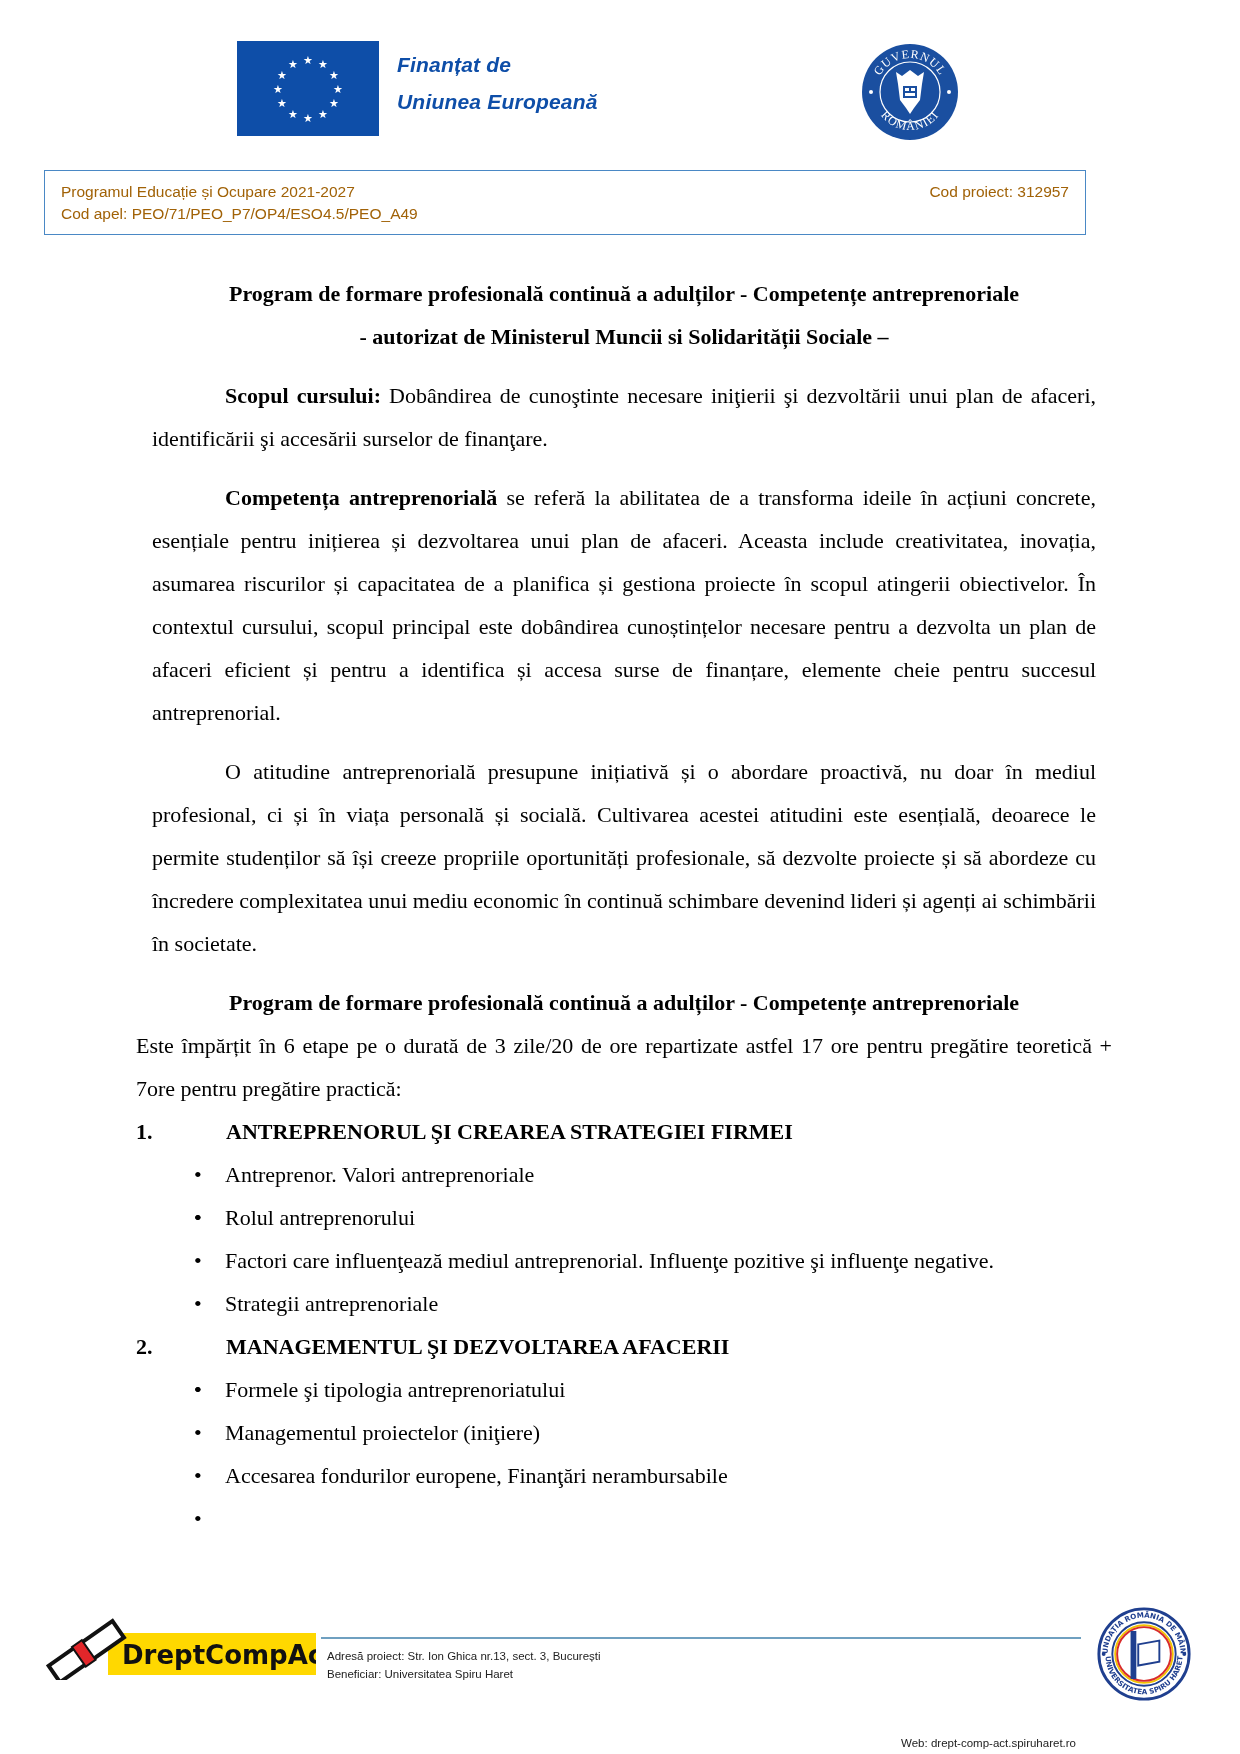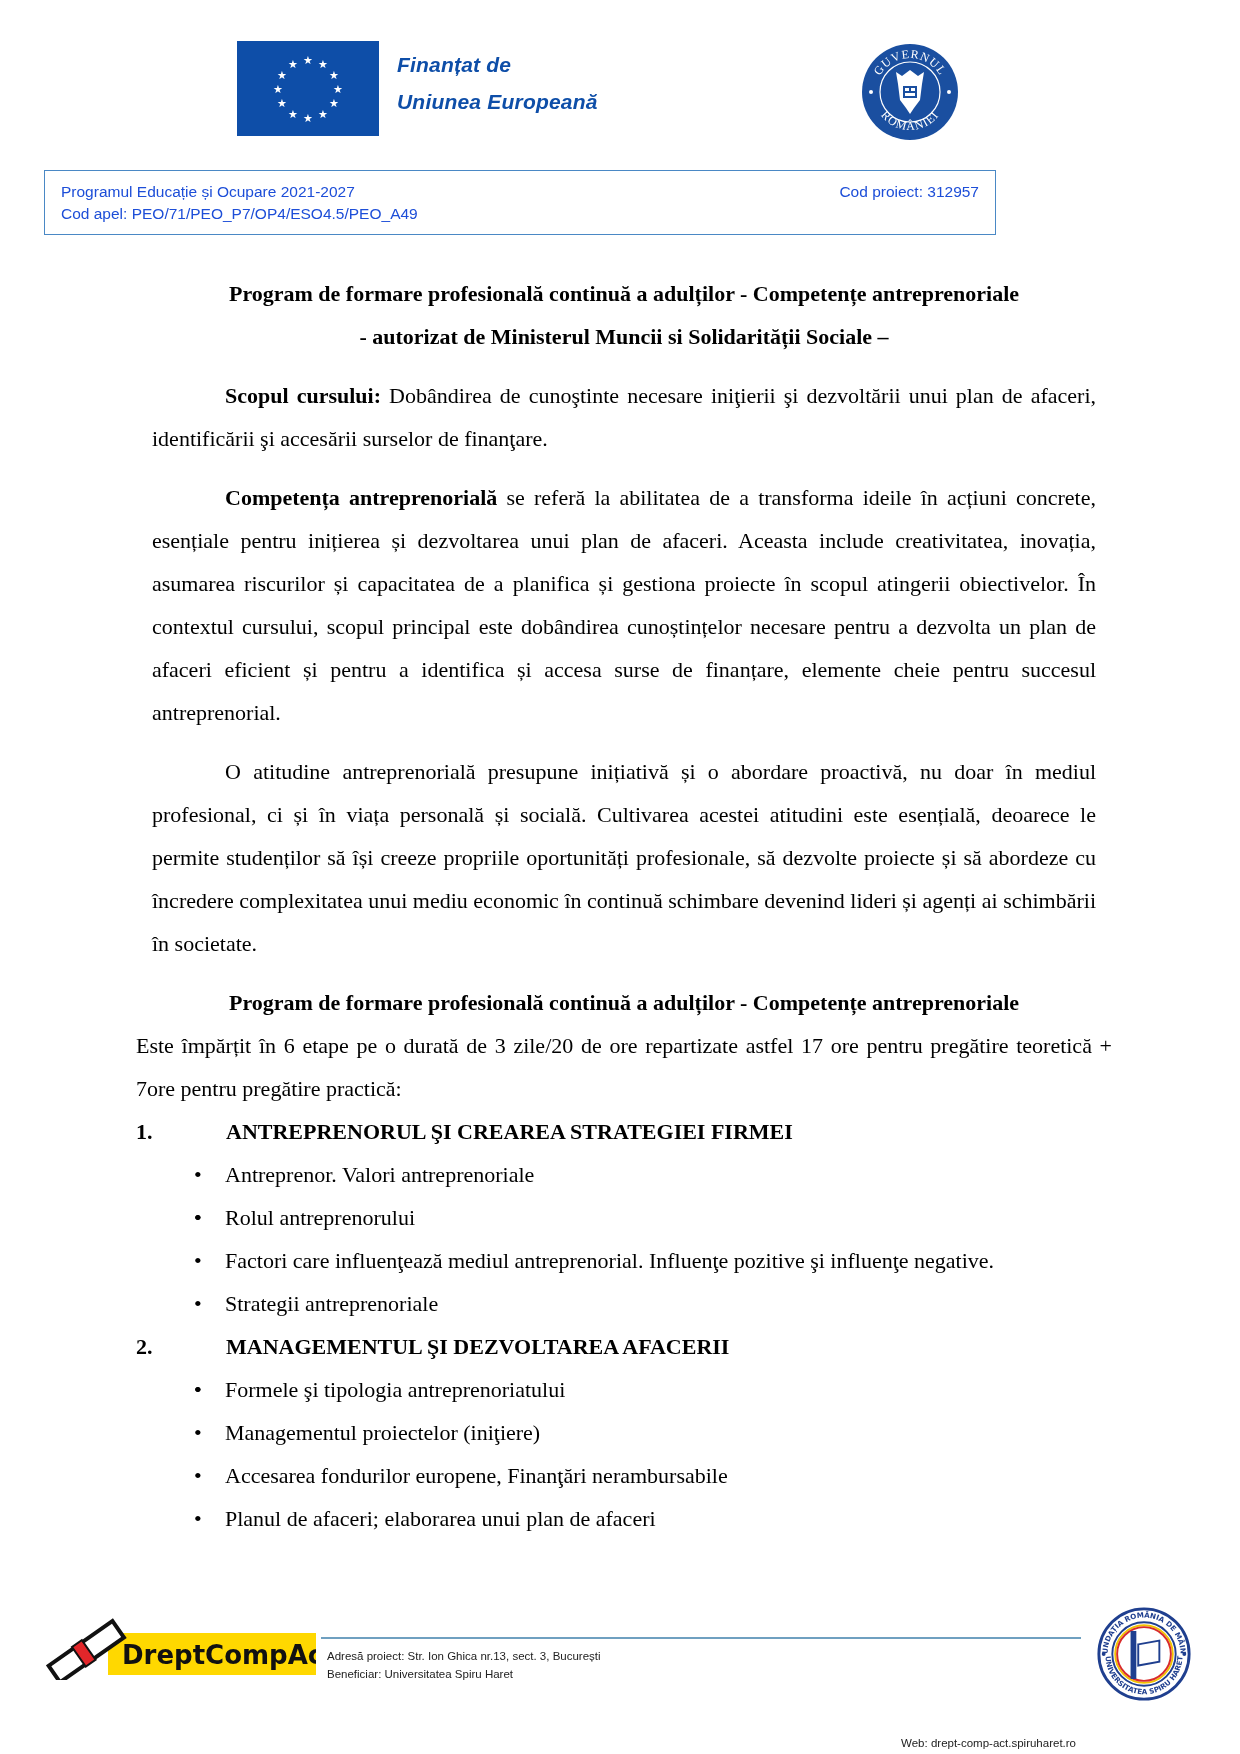--- a/index.html
+++ b/index.html
@@ -11,7 +11,7 @@
   .eu-text { position: absolute; left: 397px; top: 46px; font-family: "Liberation Sans", sans-serif; font-weight: bold; color: #0e4ea8; font-size: 21px; line-height: 37px; letter-spacing: 0.2px; font-style: italic; }
   .gov-logo { position: absolute; left: 860px; top: 42px; width: 100px; height: 100px; }
 
-  .info-box { position: absolute; left: 44px; top: 170px; width: 952px; height: 65px; border: 1.5px solid #4a88c5; box-sizing: border-box; font-family: "Liberation Sans", sans-serif; font-size: 15.5px; color: #1d4ed8; }
+  .info-box { position: absolute; left: 44px; top: 170px; width: 1042px; height: 65px; border: 1.5px solid #4a88c5; box-sizing: border-box; font-family: "Liberation Sans", sans-serif; font-size: 15.5px; color: #a16207; }
   .info-left { position: absolute; left: 16px; top: 10px; line-height: 22px; }
   .info-right { position: absolute; right: 16px; top: 10px; line-height: 22px; text-align: right; }
 

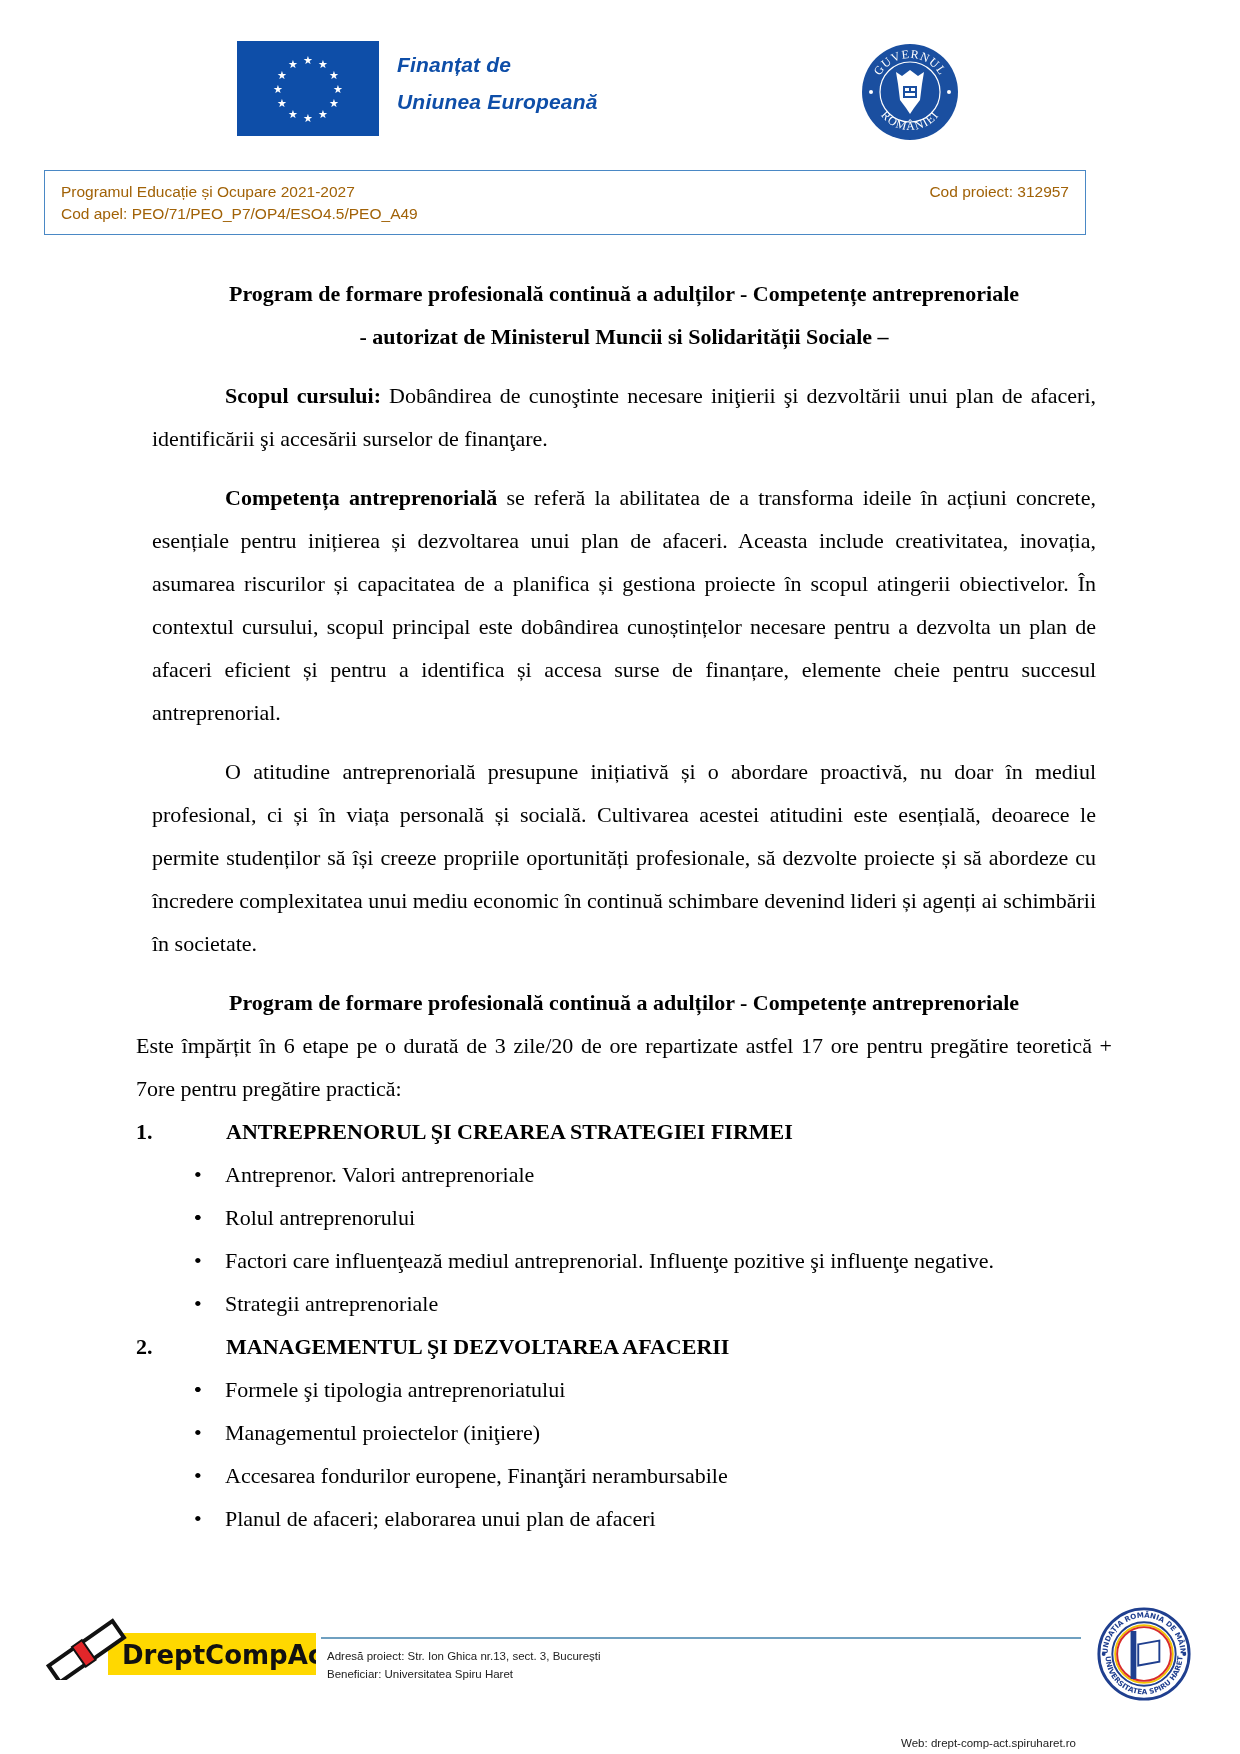--- a/index.html
+++ b/index.html
@@ -127,7 +127,7 @@
     <li><span class="bullet">•</span><span>Formele şi tipologia antreprenoriatului</span></li>
     <li><span class="bullet">•</span><span>Managementul proiectelor (iniţiere)</span></li>
     <li><span class="bullet">•</span><span>Accesarea fondurilor europene, Finanţări nerambursabile</span></li>
-    <li><span class="bullet">•</span><span>Planul de afaceri; elaborarea unui plan de afaceri</span></li>
+    <li><span class="bullet">•</span></li>
   </ul>
 </div>
 

